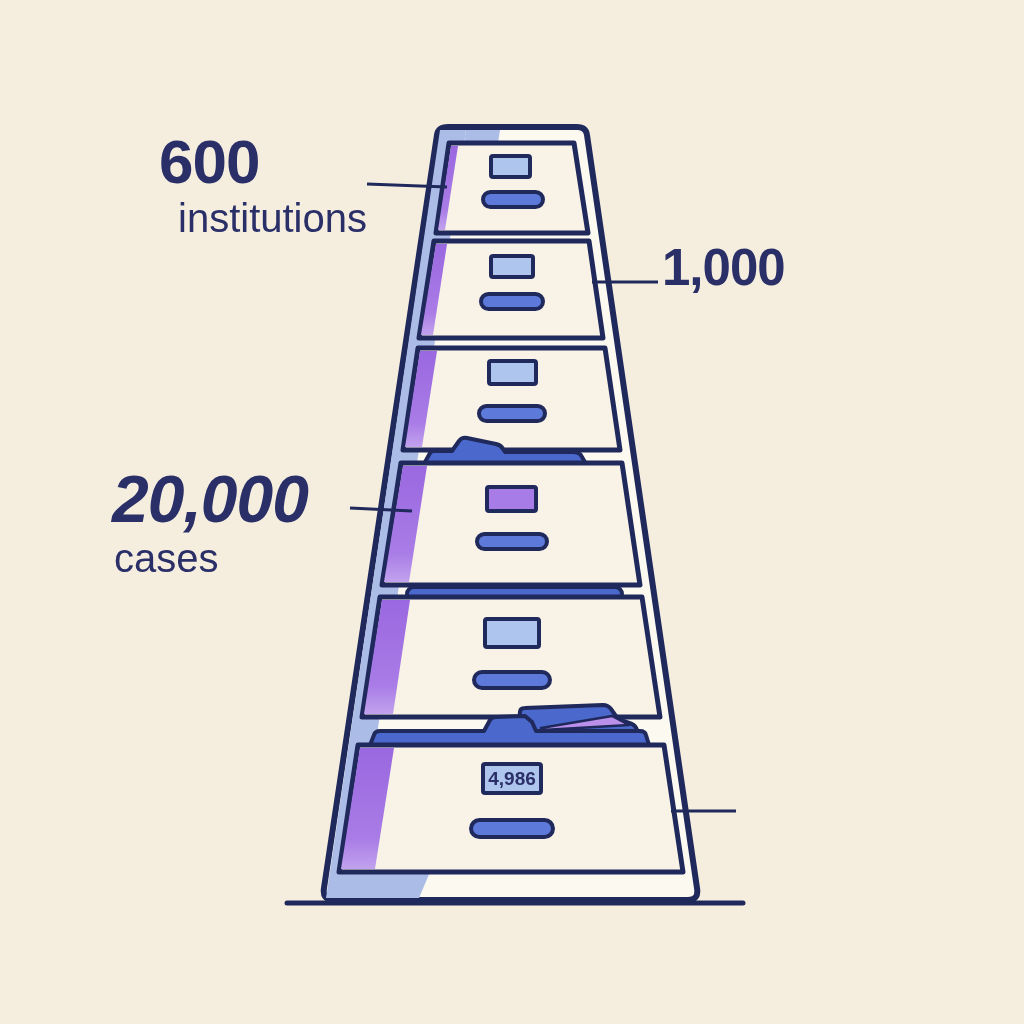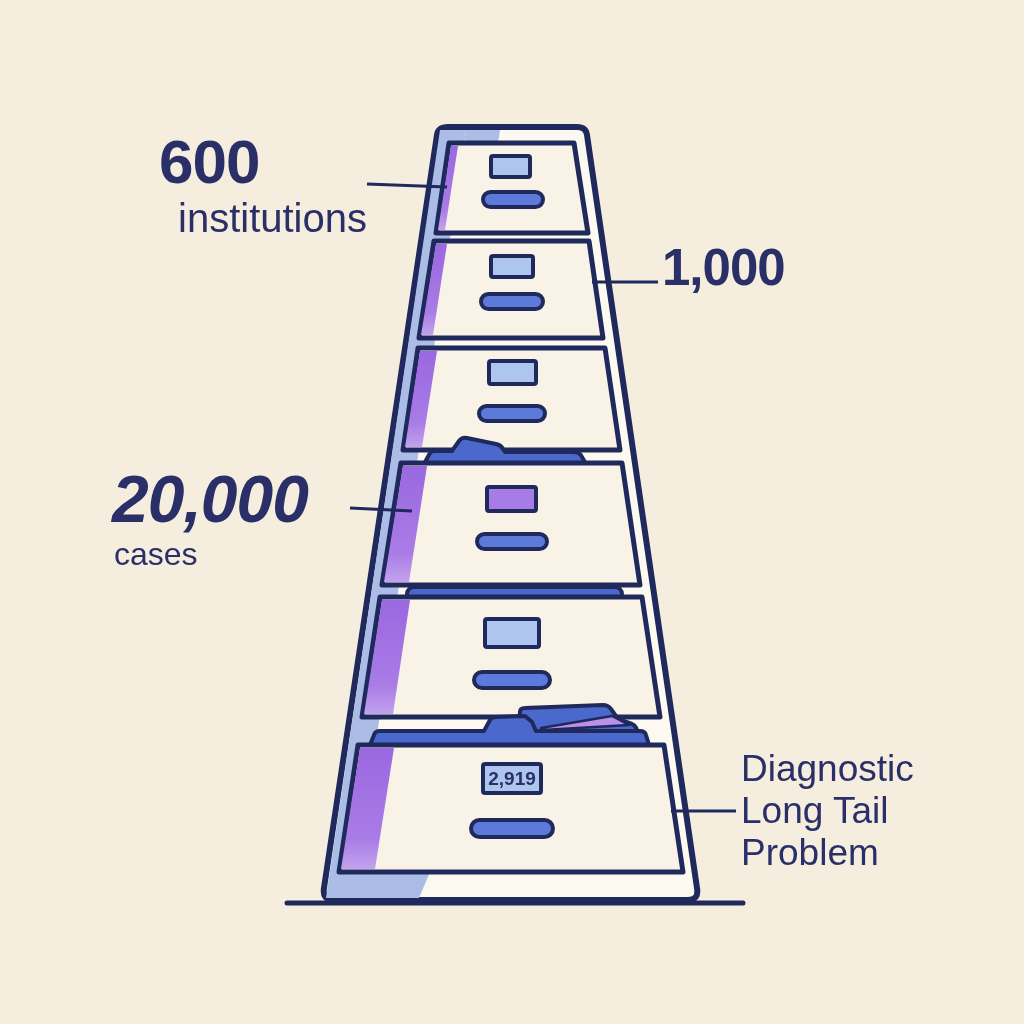--- a/index.html
+++ b/index.html
@@ -32,7 +32,7 @@
   .unit-institutions{left:178px;top:198px;font-size:40px;}
   .num-1000{left:662px;top:242px;font-size:51px;}
   .num-20000{left:112px;top:466px;font-size:66px;font-style:italic;}
-  .unit-cases{left:114px;top:538px;font-size:32px;text-align:center;}
+  .unit-cases{left:114px;top:538px;font-size:40px;text-align:center;}
   .problem-caption{
     left:741px;top:748px;font-size:37px;font-weight:400;
     line-height:1.14;white-space:pre-line;

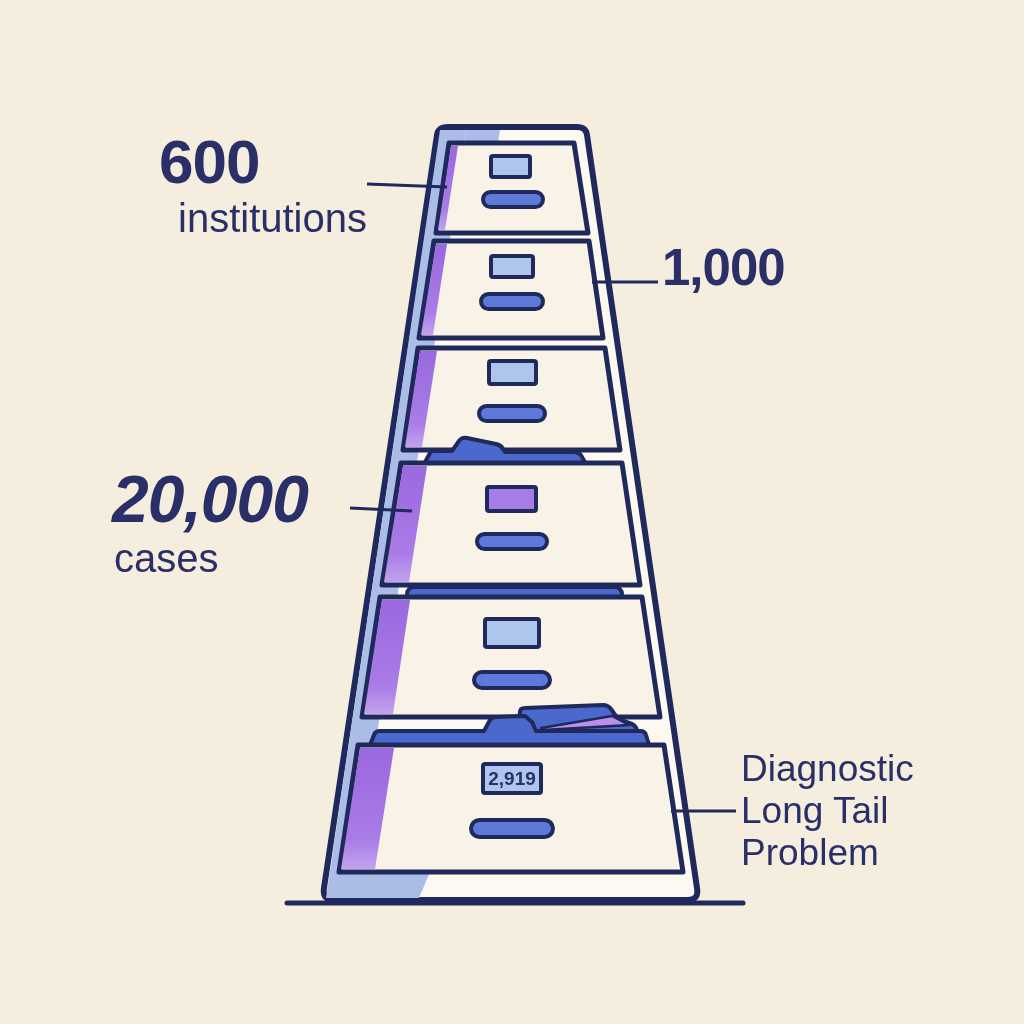--- a/index.html
+++ b/index.html
@@ -145,7 +145,7 @@
 Long Tail
 Problem</div>
 
-  <div class="txt drawer-count">2,919</div>
+  <div class="txt drawer-count">4,986</div>
 </div>
 
 </body></html>

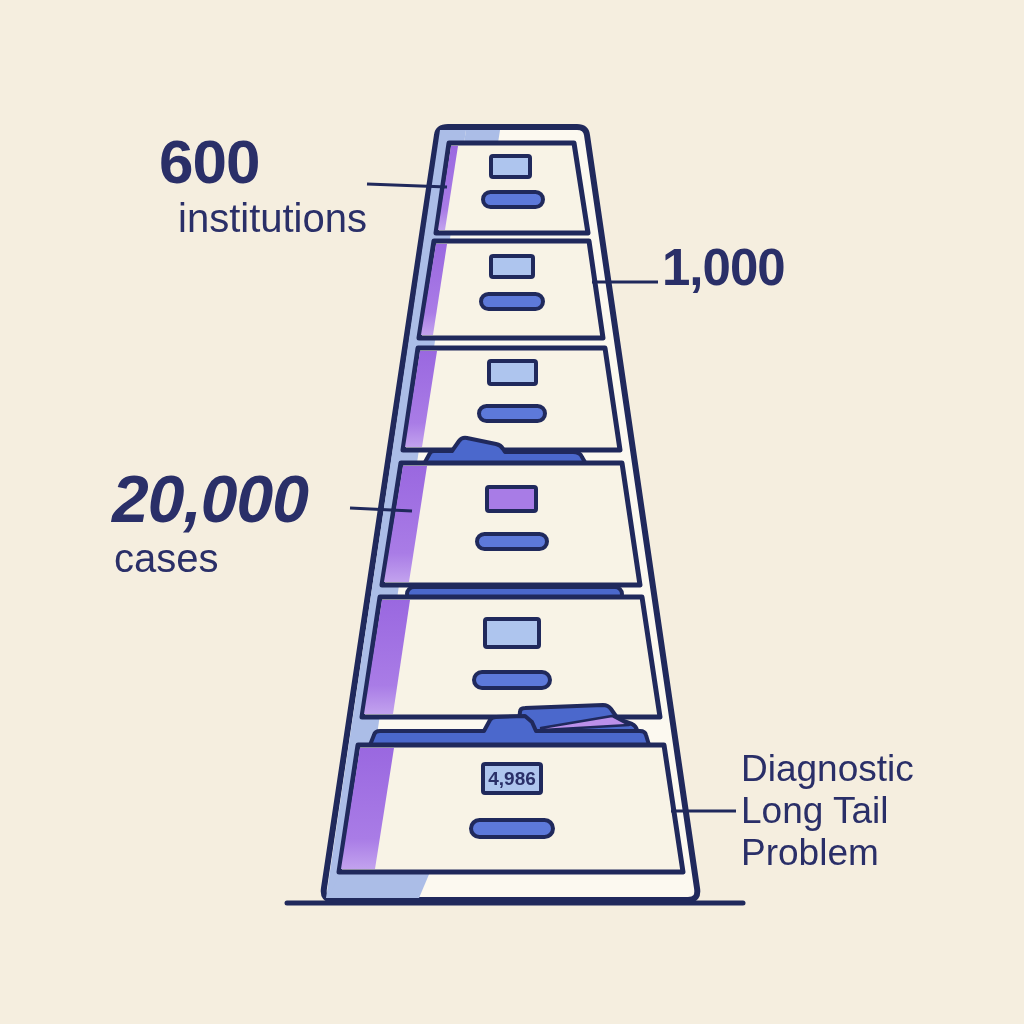--- a/index.html
+++ b/index.html
@@ -141,9 +141,6 @@
   <div class="txt stat-num num-20000">20,000</div>
   <div class="txt stat-unit unit-cases">cases</div>
 
-  <div class="txt problem-caption">Diagnostic
-Long Tail
-Problem</div>
 
   <div class="txt drawer-count">4,986</div>
 </div>

